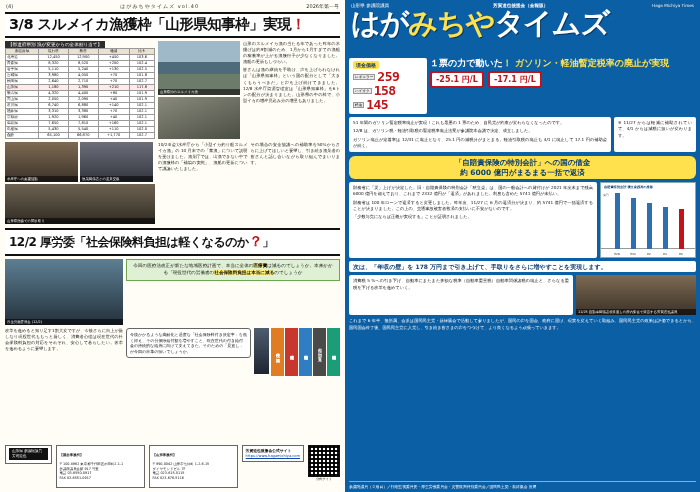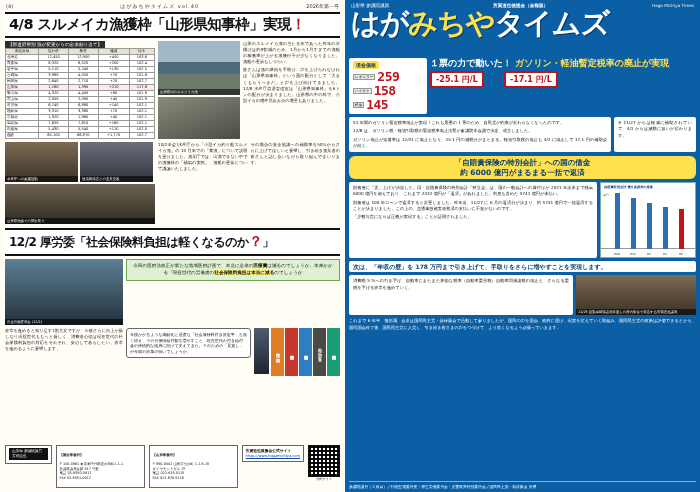--- a/index.html
+++ b/index.html
@@ -120,7 +120,7 @@
 
     <div class="hl-band">
       <div class="hl-title">
-        <span>4/8 スルメイカ漁獲枠「山形県知事枠」実現</span><span class="rd">！</span>
+        <span>3/8 スルメイカ漁獲枠「山形県知事枠」実現</span><span class="rd">！</span>
       </div>
     </div>
 

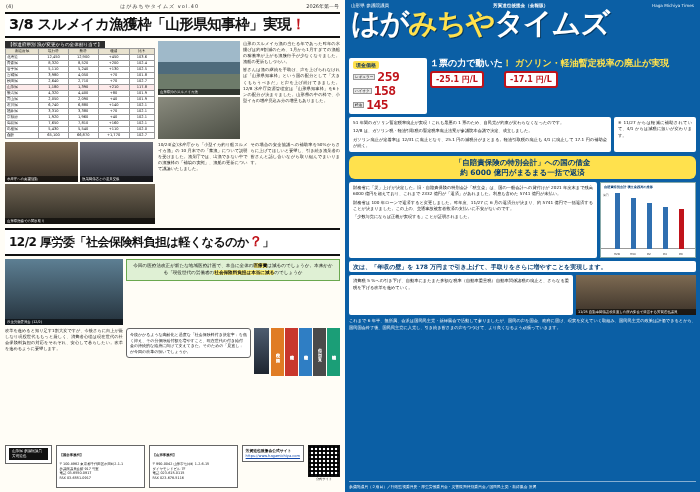--- a/index.html
+++ b/index.html
@@ -378,7 +378,7 @@
             <span>１票の力で動いた</span><span class="yellow-title">！</span>
             <span class="yellow-title">ガソリン・軽油暫定税率の廃止が実現</span>
           </div>
-          <div style="display:flex;gap:20px;margin-top:2px;">
+          <div style="display:flex;gap:4px;margin-top:2px;">
             <div class="cut-badge">-25.1 円/L</div>
             <div class="cut-badge">-17.1 円/L</div>
           </div>

